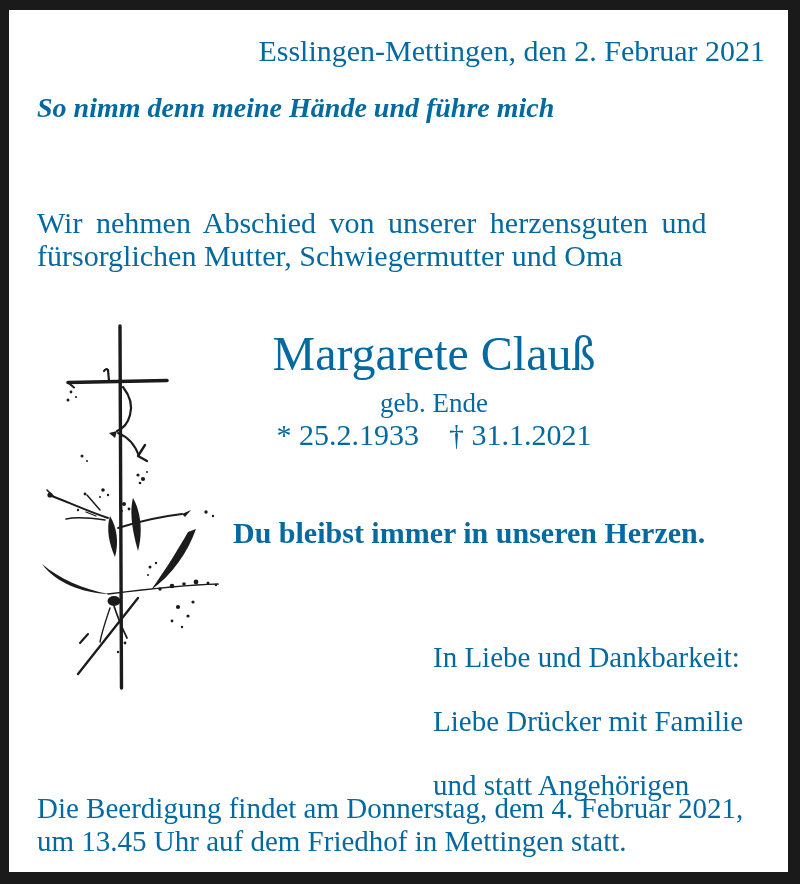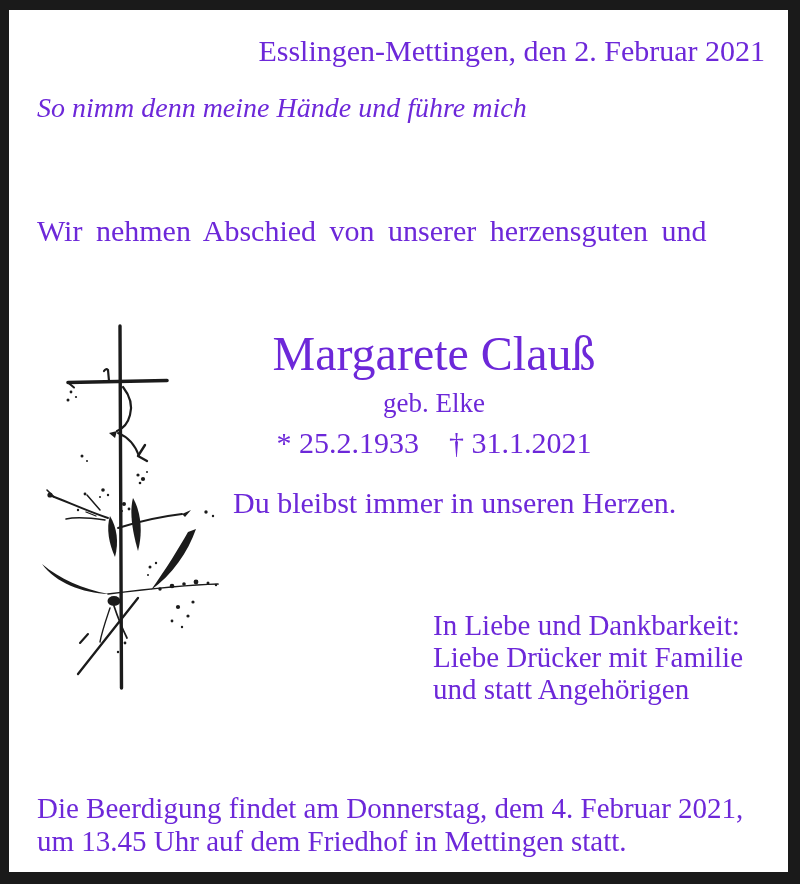--- a/index.html
+++ b/index.html
@@ -14,7 +14,7 @@
     border-style: solid;
     border-color: #1a1a1a;
     border-width: 10px 12px 12px 9px;
-    color: #6d28d9;
+    color: #0369a1;
     overflow: hidden;
   }
 

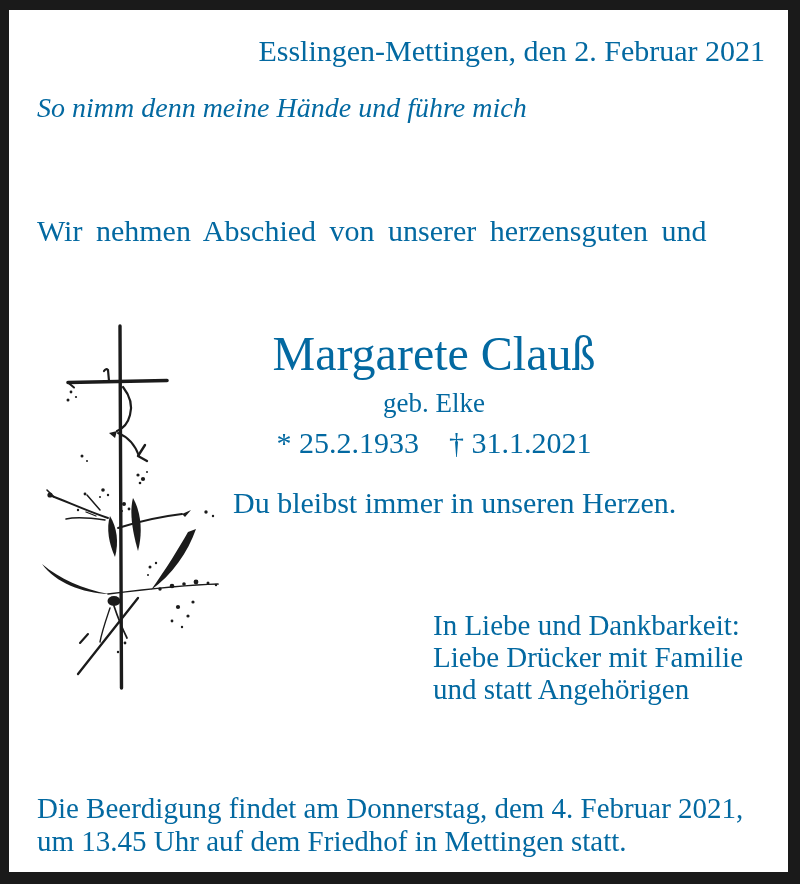--- a/index.html
+++ b/index.html
@@ -37,7 +37,7 @@
     font-size: 28px;
     line-height: 34px;
   }
-  .verse .line { white-space: nowrap; }
+  .verse .line { white-space: nowrap; font-weight: bold; }
 
   .intro {
     top: 196px;

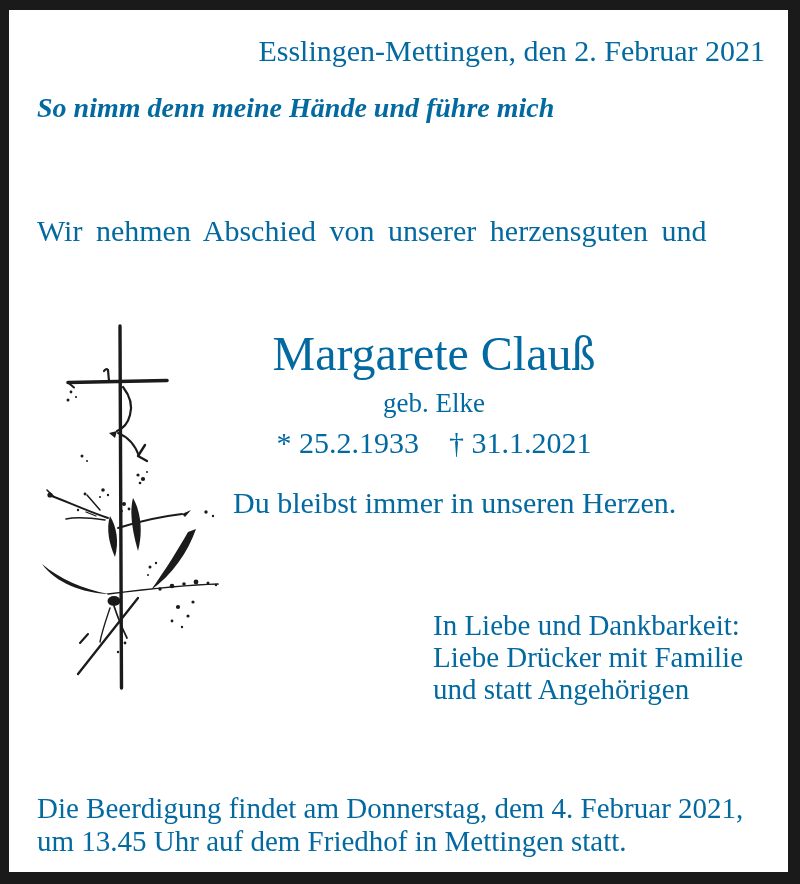--- a/index.html
+++ b/index.html
@@ -46,7 +46,7 @@
     line-height: 33px;
   }
   .intro .line { white-space: nowrap; }
-  .intro .line.justified { word-spacing: 6px; margin-top: 8px; }
+  .intro .line.justified { word-spacing: 6px; }
 
   .illustration {
     top: 310px;

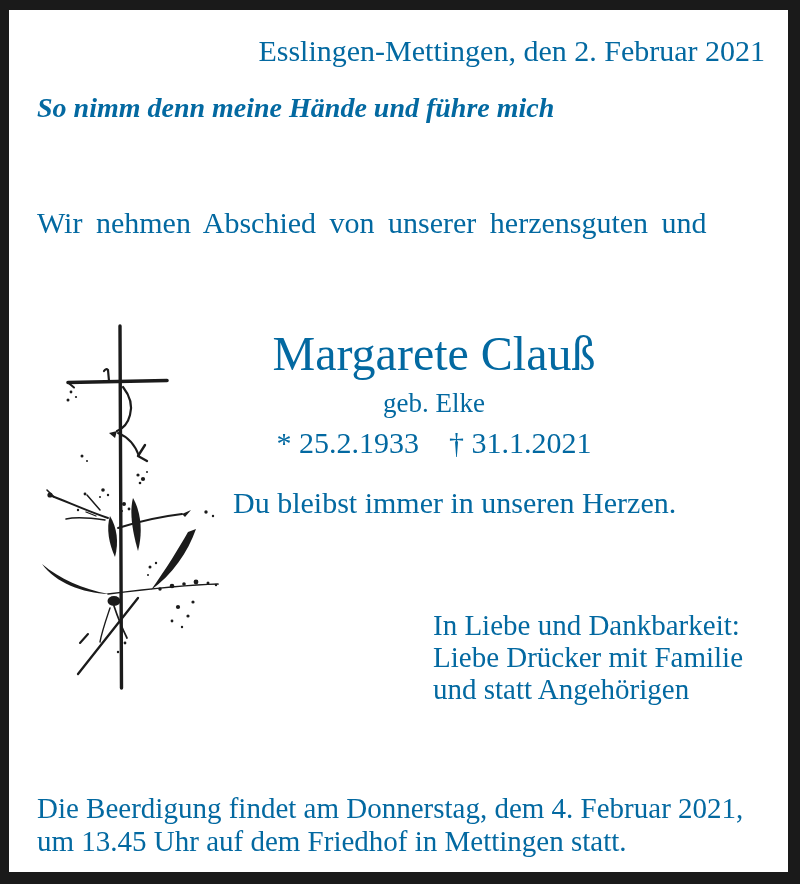--- a/index.html
+++ b/index.html
@@ -119,6 +119,7 @@
 
   <div class="abs intro">
     <div class="line justified">Wir nehmen Abschied von unserer herzensguten und</div>
+    <div class="line">fürsorglichen Mutter, Schwiegermutter und Oma</div>
   </div>
 
   <svg class="abs illustration" viewBox="0 0 200 380" xmlns="http://www.w3.org/2000/svg">

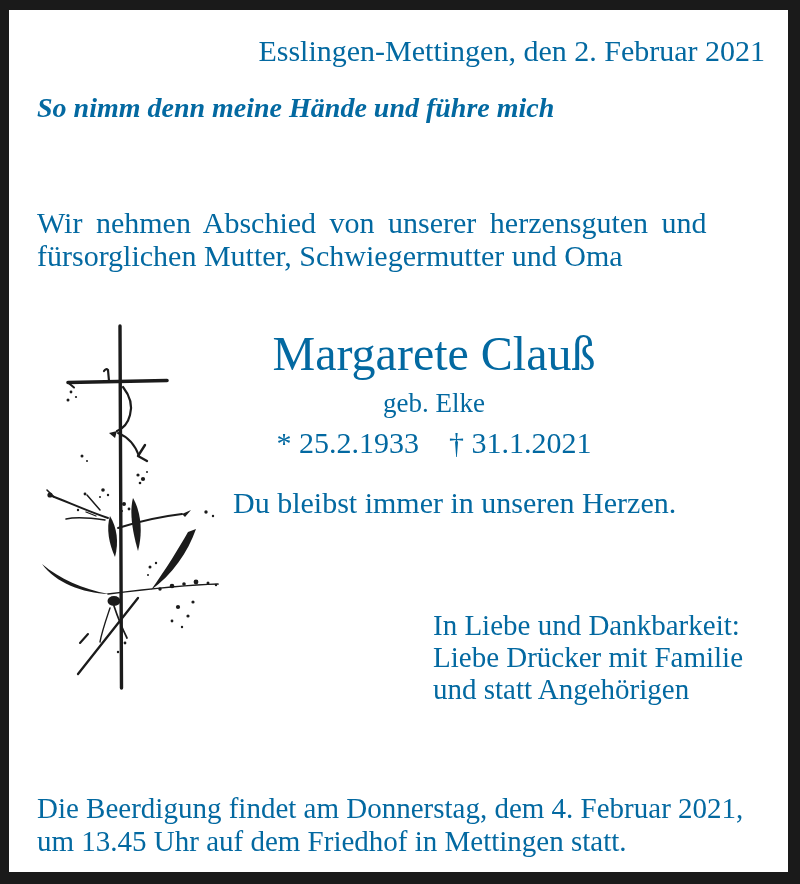--- a/index.html
+++ b/index.html
@@ -199,7 +199,7 @@
 
   <div class="abs deceased">
     <div class="deceased-name">Margarete Clauß</div>
-    <div class="maiden-name">geb. Elke</div>
+    <div class="maiden-name">geb. Ende</div>
     <div class="life-dates">
       <span class="birth">* 25.2.1933</span><span class="death">† 31.1.2021</span>
     </div>

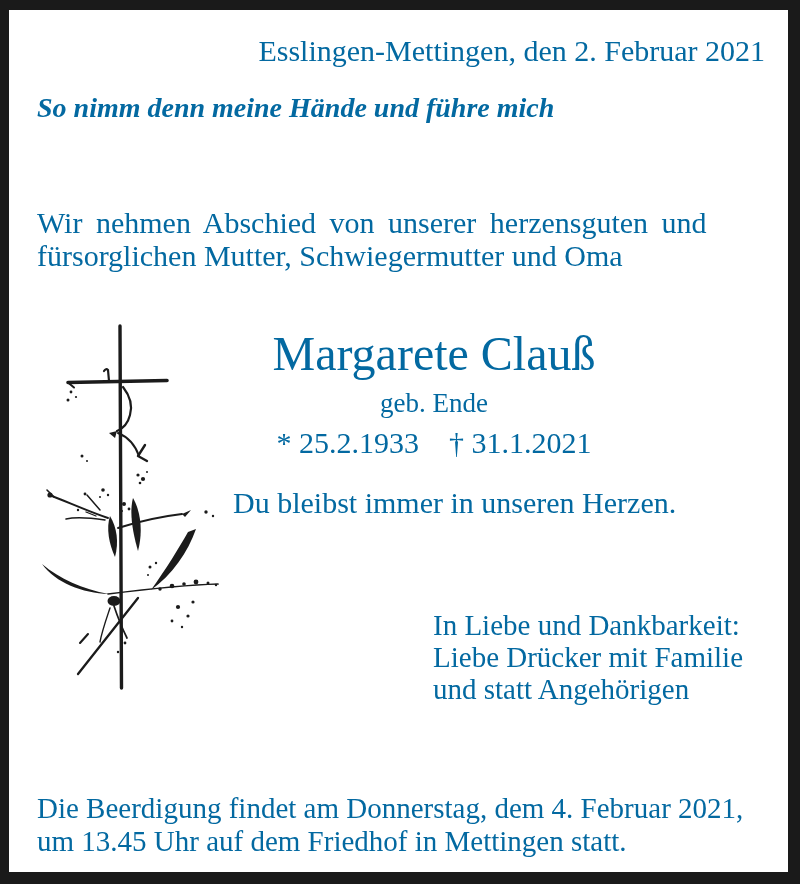--- a/index.html
+++ b/index.html
@@ -73,7 +73,6 @@
     line-height: 30px;
   }
   .life-dates {
-    margin-top: 8px;
     font-size: 30px;
     line-height: 33px;
     white-space: nowrap;

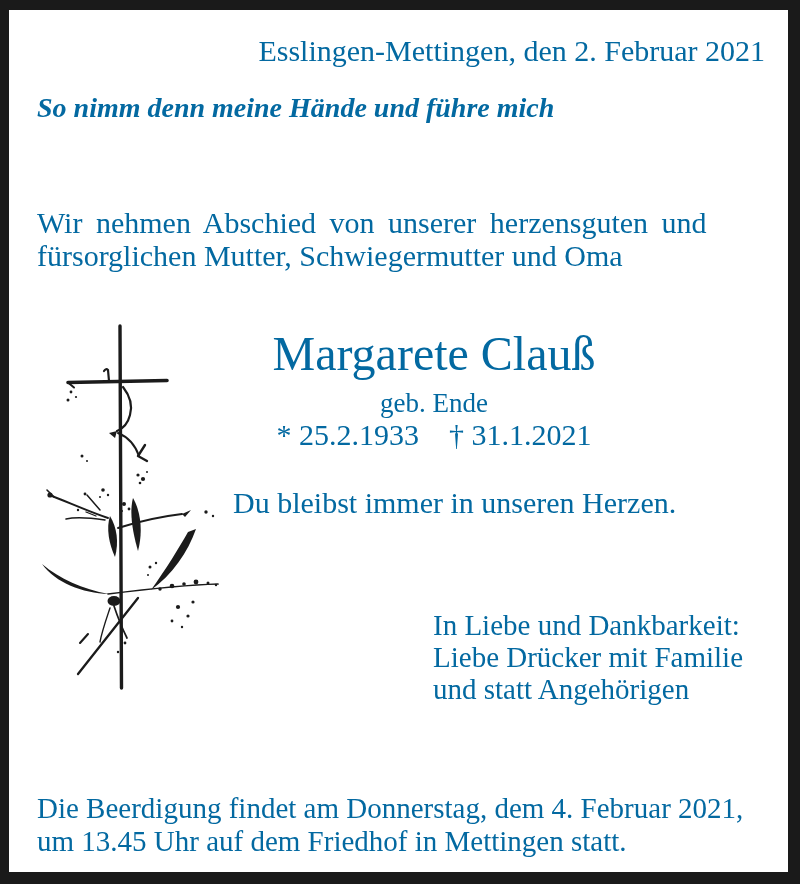--- a/index.html
+++ b/index.html
@@ -80,10 +80,11 @@
   .life-dates .death { margin-left: 30px; }
 
   .remembrance {
-    top: 476px;
+    top: 506px;
     left: 224px;
     font-size: 30px;
     white-space: nowrap;
+    font-weight: bold;
   }
 
   .mourners {

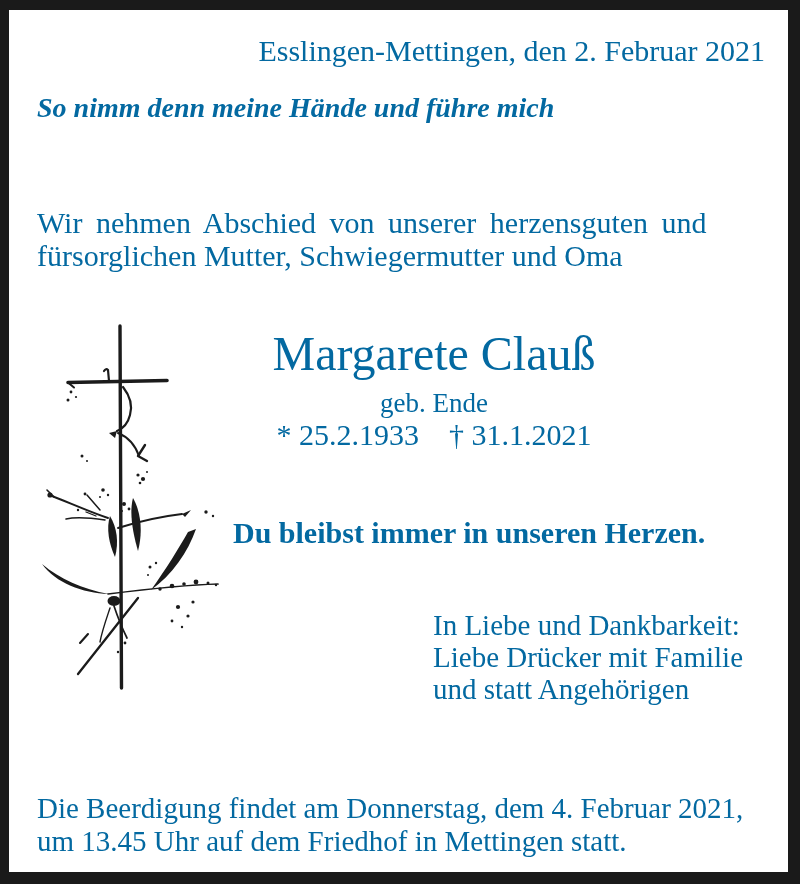--- a/index.html
+++ b/index.html
@@ -93,7 +93,7 @@
     font-size: 29px;
     line-height: 32px;
   }
-  .mourners .line { white-space: nowrap; }
+  .mourners .line { white-space: nowrap; margin-top: 32px; }
 
   .funeral {
     top: 782px;

